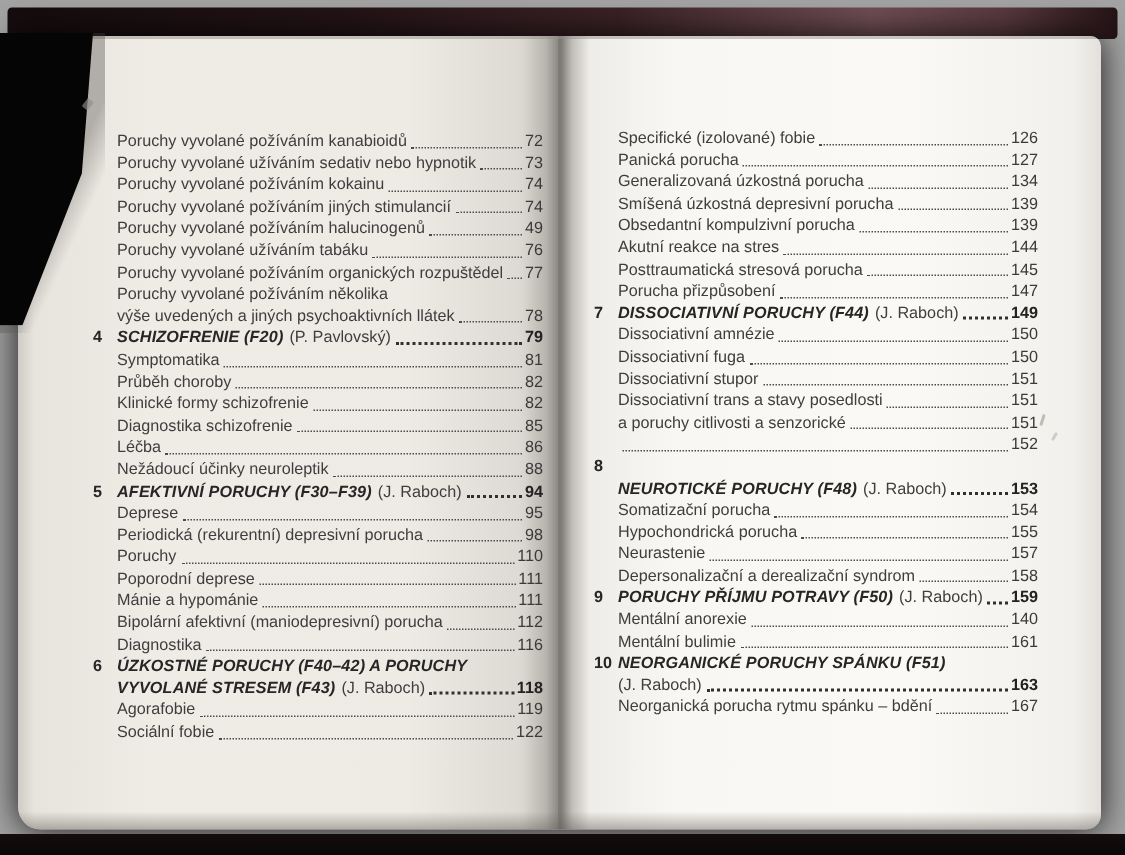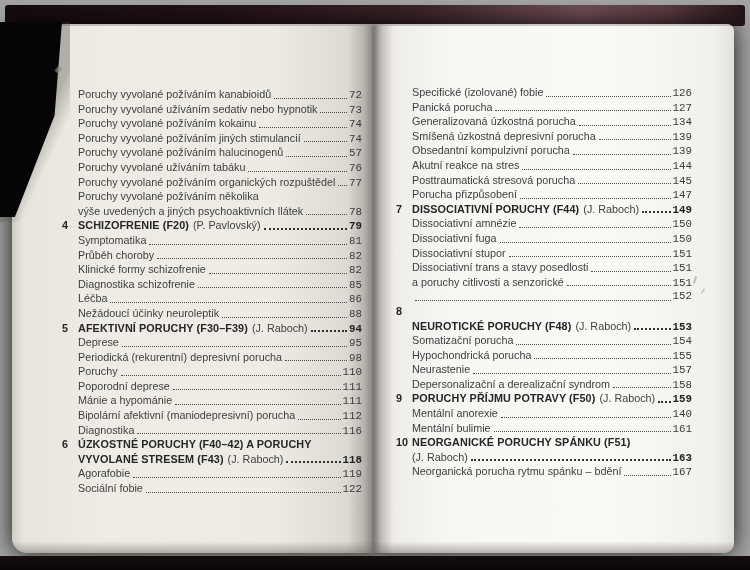--- a/index.html
+++ b/index.html
@@ -76,7 +76,7 @@
     margin:0 2px 3px 3px;
   }
   .leader.bold{border-bottom:2px dotted #303030;}
-  .pg{flex:none;color:#3a3a3a;font-family:Liberation Mono, monospace;}
+  .pg{flex:none;color:#3a3a3a;}
   .pg.bold{font-weight:bold;color:#222;}
   
   .smudge-1{

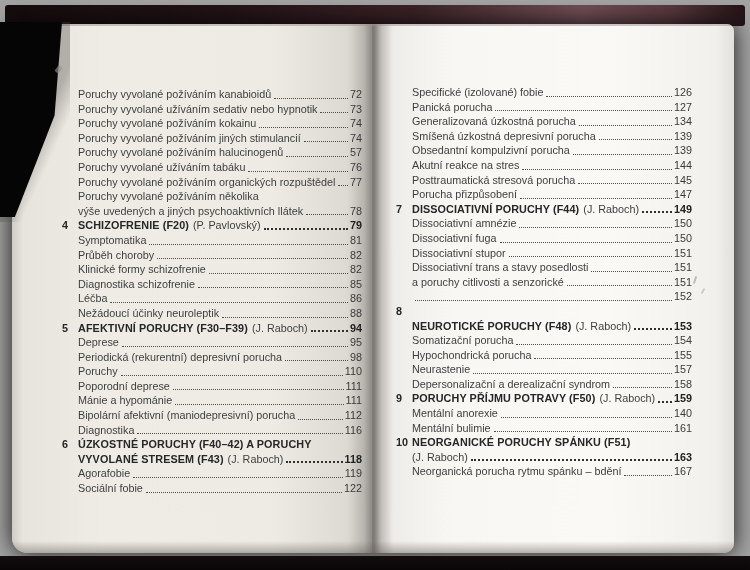--- a/index.html
+++ b/index.html
@@ -133,7 +133,7 @@
       <div class="row ind">
         <span class="rt">Poruchy vyvolané požíváním halucinogenů</span>
         <span class="leader"></span>
-        <span class="pg">57</span>
+        <span class="pg">49</span>
       </div>
       <div class="row ind">
         <span class="rt">Poruchy vyvolané užíváním tabáku</span>

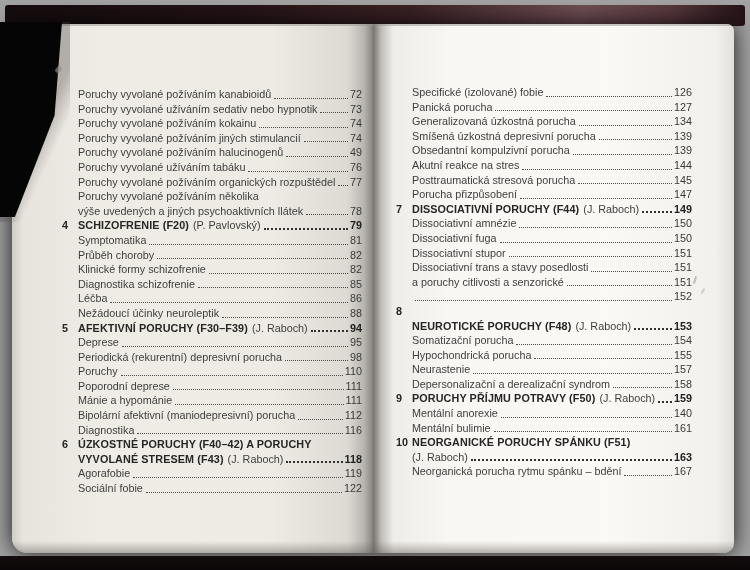--- a/index.html
+++ b/index.html
@@ -67,7 +67,7 @@
   }
   .row.ind{padding-left:16px;}
   .chnum{flex:0 0 13px;margin-right:3px;font-weight:bold;color:#262626;}
-  .bt{font-weight:bold;color:#262626;letter-spacing:.1px;}
+  .bt{font-weight:bold;color:#262626;letter-spacing:.1px;font-style:italic;}
   .rt{color:#3e3e3e;}
   .rt.after-bold{margin-left:4px;}
   .leader{

